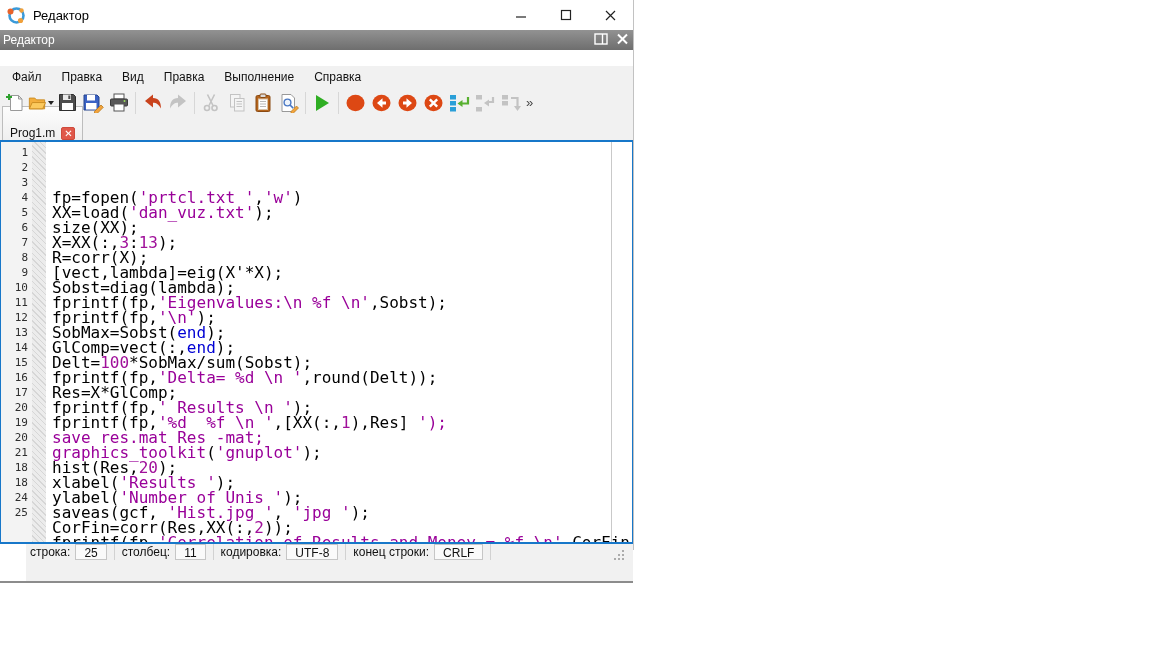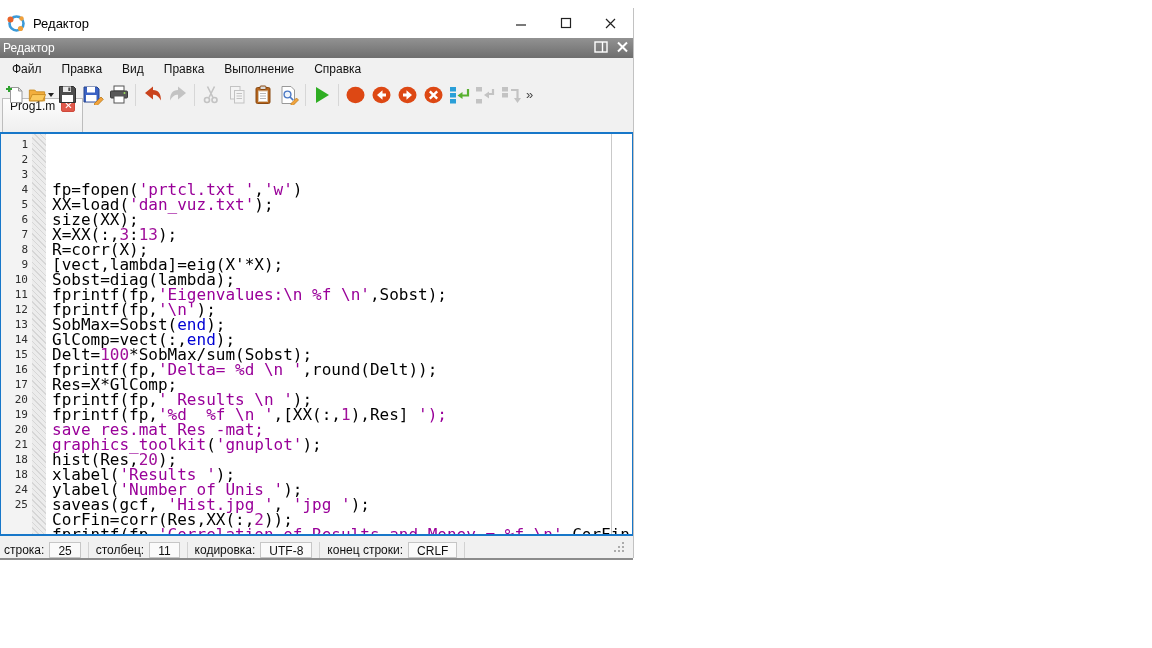--- a/index.html
+++ b/index.html
@@ -4,7 +4,7 @@
 <style>
   html,body{margin:0;padding:0;background:#ffffff;width:1152px;height:648px;overflow:hidden;
     font-family:"Liberation Sans","DejaVu Sans",sans-serif;}
-  .window{position:absolute;left:0;top:8px;width:634px;height:550px;background:#fff;
+  .window{position:absolute;left:0;top:0;width:634px;height:550px;background:#fff;
     border-right:1px solid #c2c2c2;box-sizing:border-box;}
   .top-artifact{position:absolute;left:280px;top:0;width:212px;height:2px;background:#6f6f6f;}
   .top-artifact2{position:absolute;left:303px;top:0;width:118px;height:4px;background:#3a3a3a;}

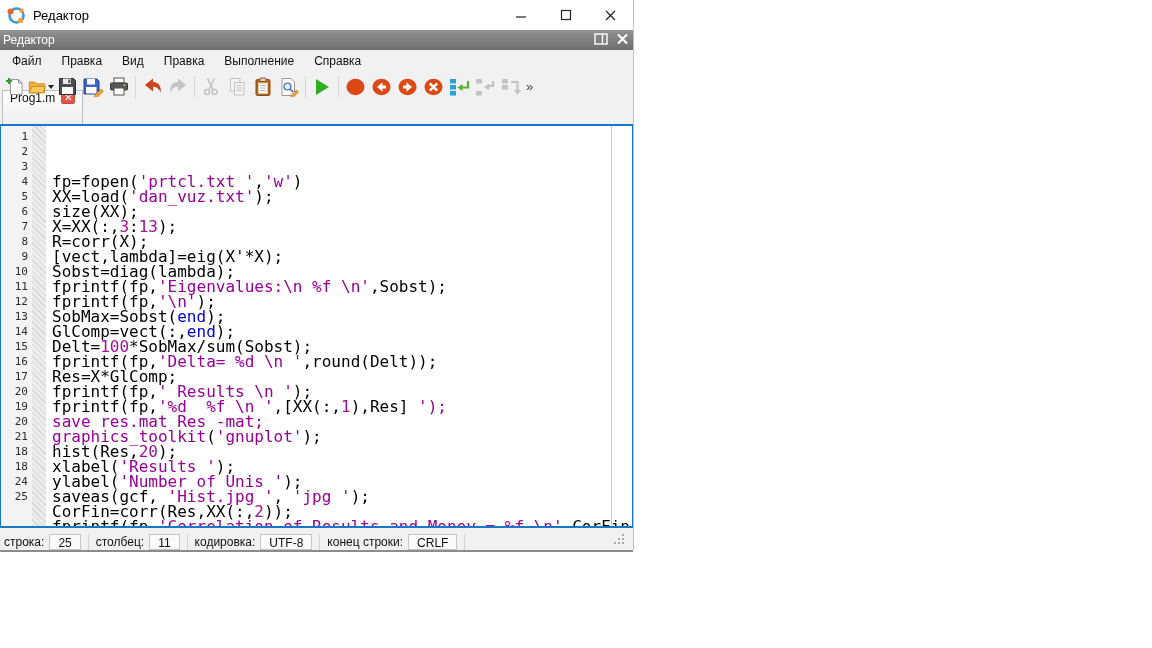--- a/index.html
+++ b/index.html
@@ -23,7 +23,7 @@
   .sub-controls{position:absolute;right:4px;top:0;height:20px;display:flex;align-items:center;gap:8px;}
 
   
-  .menubar{height:21px;background:#f1f1f1;display:flex;align-items:center;padding-left:2px;}
+  .menubar{height:21px;background:#f1f1f1;display:flex;align-items:center;padding-left:2px;margin-top:16px;}
   .menu-item{font-size:12px;color:#111;padding:2px 10px;}
 
   

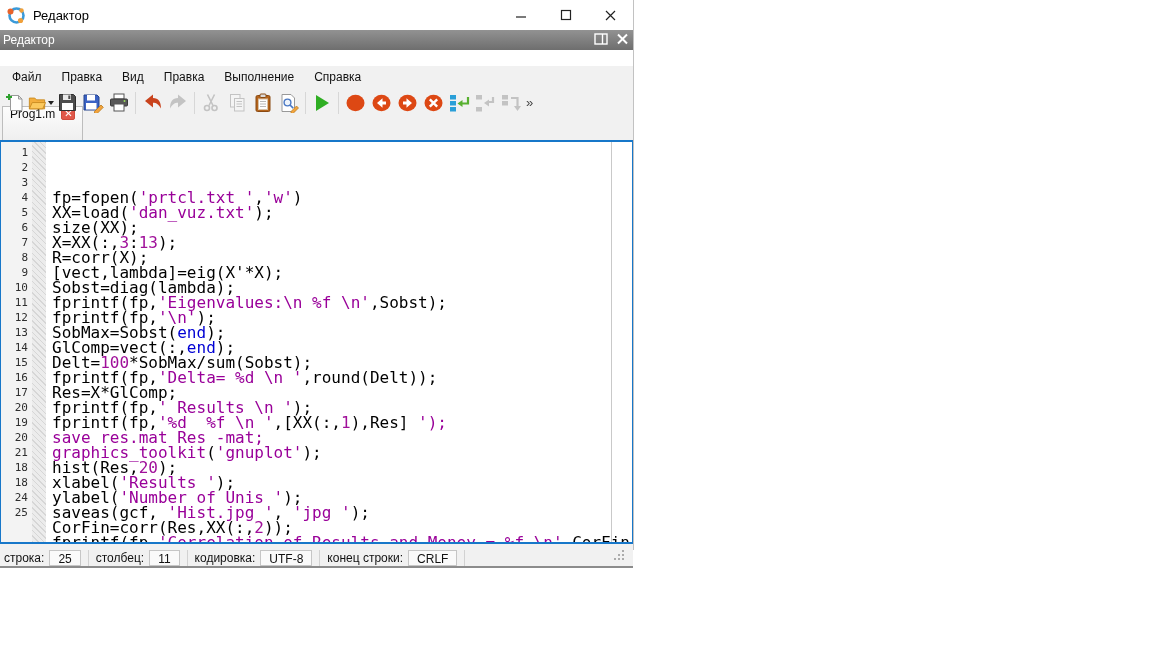--- a/index.html
+++ b/index.html
@@ -37,7 +37,7 @@
 
   
   .tabbar{height:22px;background:#f1f1f1;display:flex;align-items:flex-end;padding-left:2px;}
-  .tab{height:34px;box-sizing:border-box;display:inline-flex;align-items:flex-start;gap:6px;
+  .tab{height:34px;box-sizing:border-box;display:inline-flex;align-items:flex-end;gap:6px;
     padding:0 7px;border:1px solid #bdbdbd;border-bottom:none;
     background:linear-gradient(#fdfdfd,#efefef);font-size:12px;color:#111;}
   .tab-close{width:14px;height:13px;border-radius:2px;background:#e0584a;border:1px solid #cf4a3c;

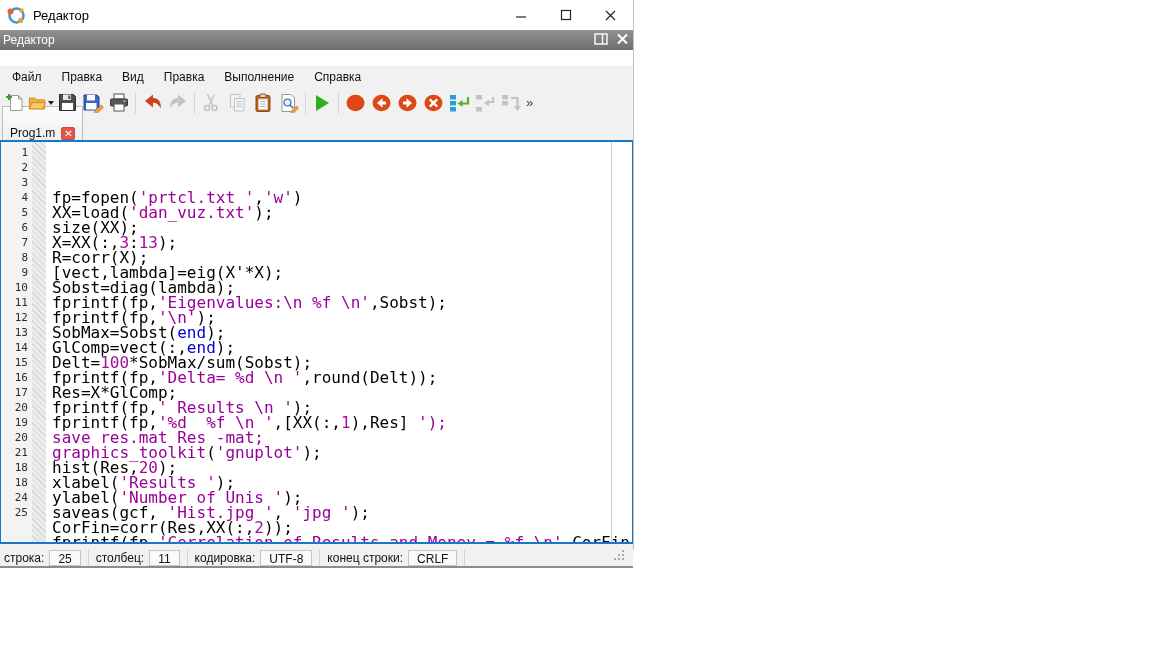--- a/index.html
+++ b/index.html
@@ -57,8 +57,8 @@
   .tk-d{color:var(--c-def);} .tk-s{color:var(--c-str);} .tk-n{color:var(--c-num);} .tk-k{color:var(--c-kw);}
 
   
-  .statusbar{height:22px;background:#f1f1f1;display:flex;align-items:flex-end;font-size:12px;
-    color:#111;position:relative;}
+  .statusbar{height:37px;background:#f1f1f1;display:flex;align-items:flex-start;font-size:12px;
+    color:#111;position:relative;margin-left:26px;}
   .sb-label{margin:0 5px 0 4px;}
   .sb-value{background:#fafafa;border:1px solid #c6c6c6;padding:0 8px;height:16px;line-height:16px;
     box-sizing:border-box;margin-right:4px;}

